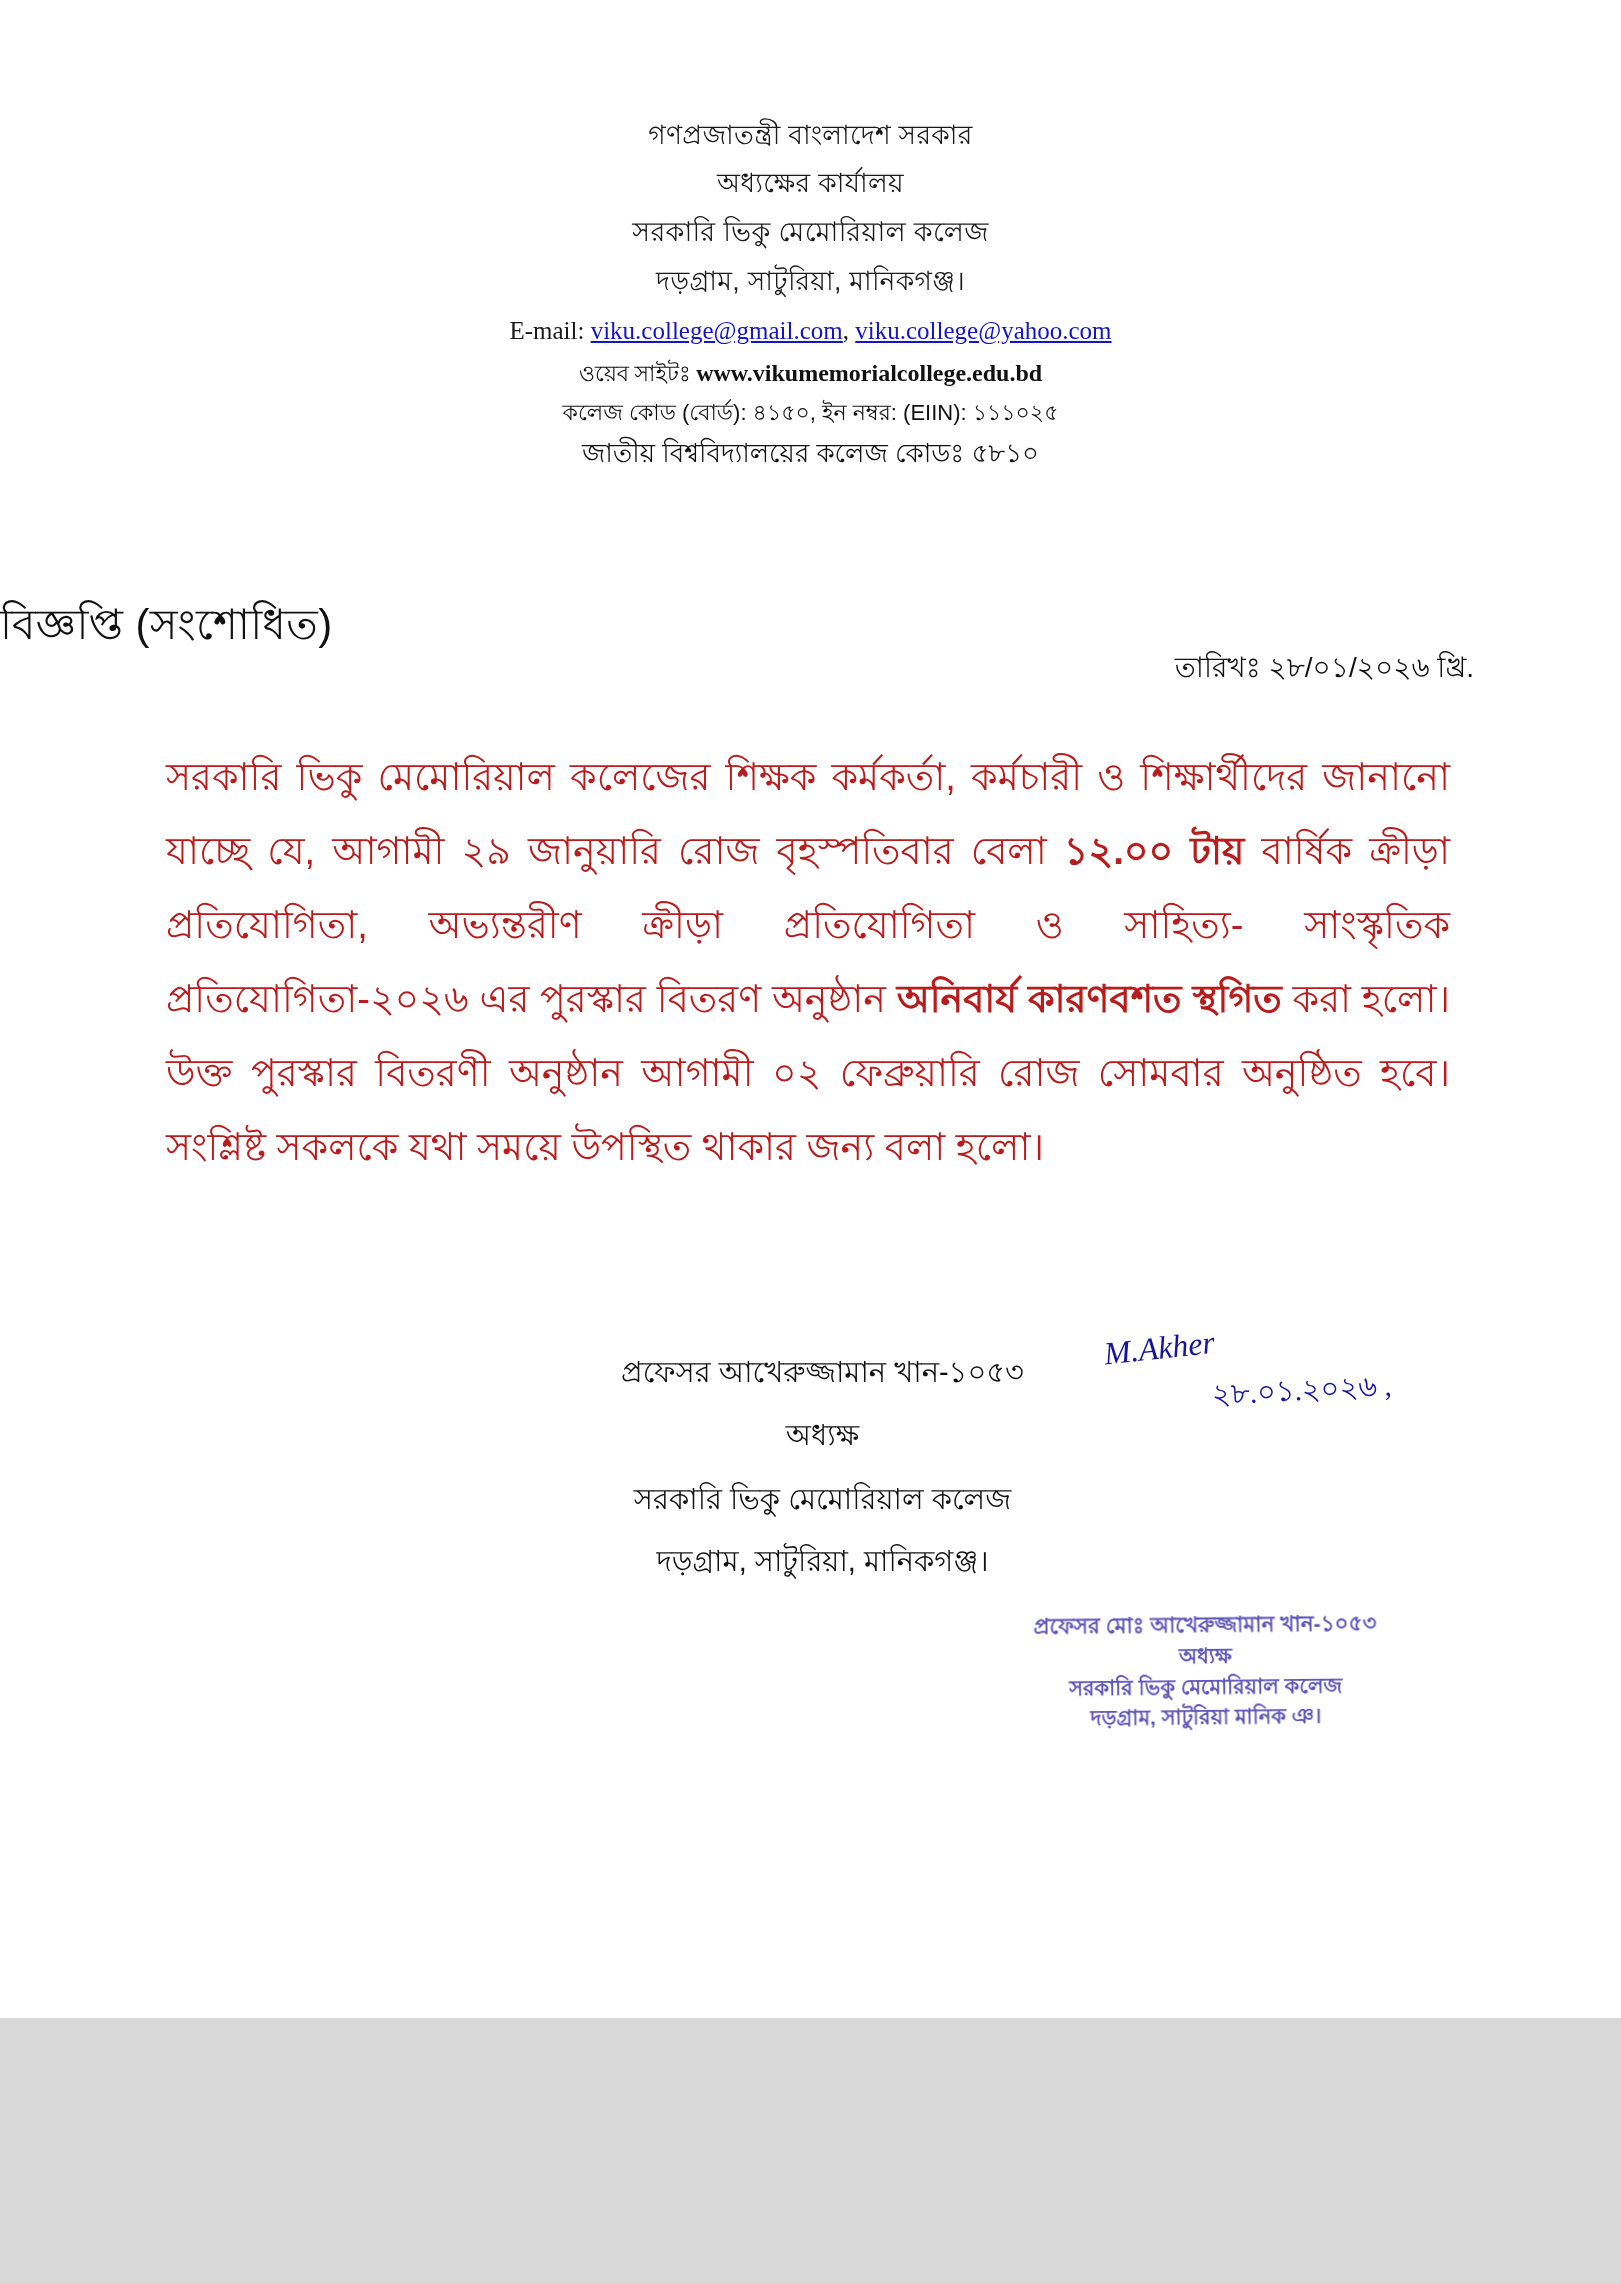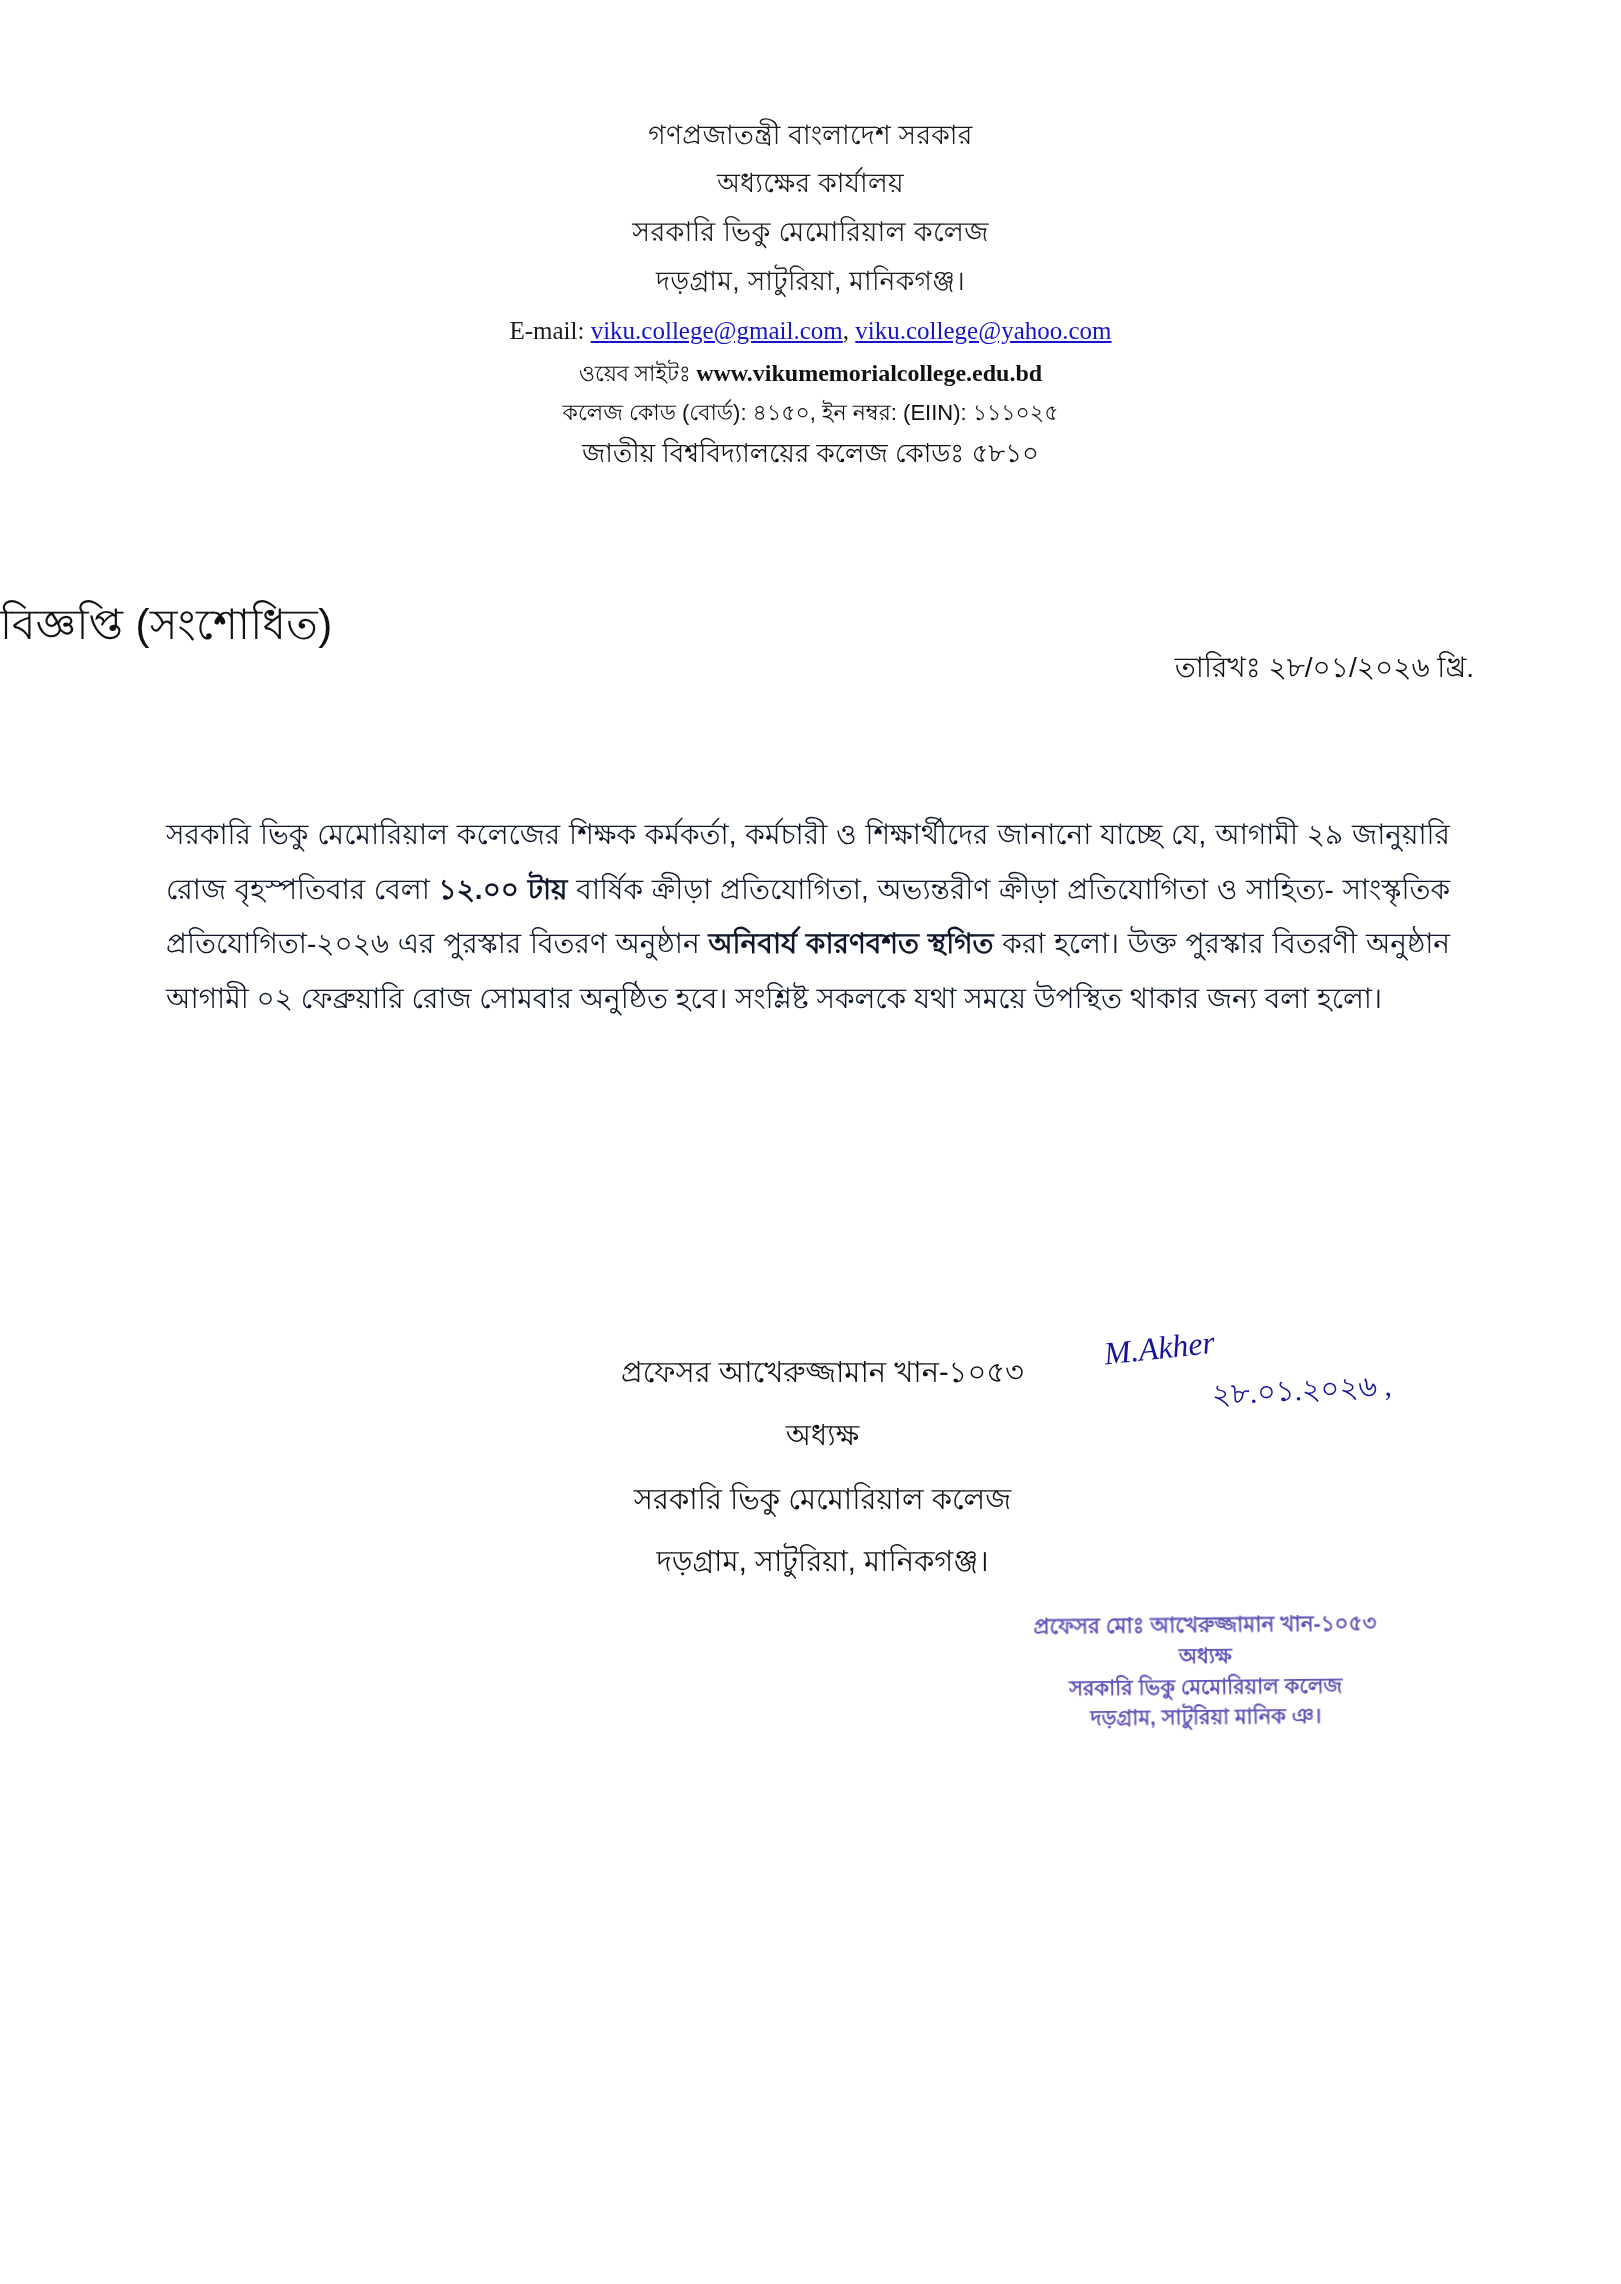--- a/index.html
+++ b/index.html
@@ -11,7 +11,7 @@
   .page {
     position: relative;
     width: 1621px;
-    height: 2284px;
+    height: 2018px;
     background: #ffffff;
     margin: 0 auto;
     overflow: hidden;

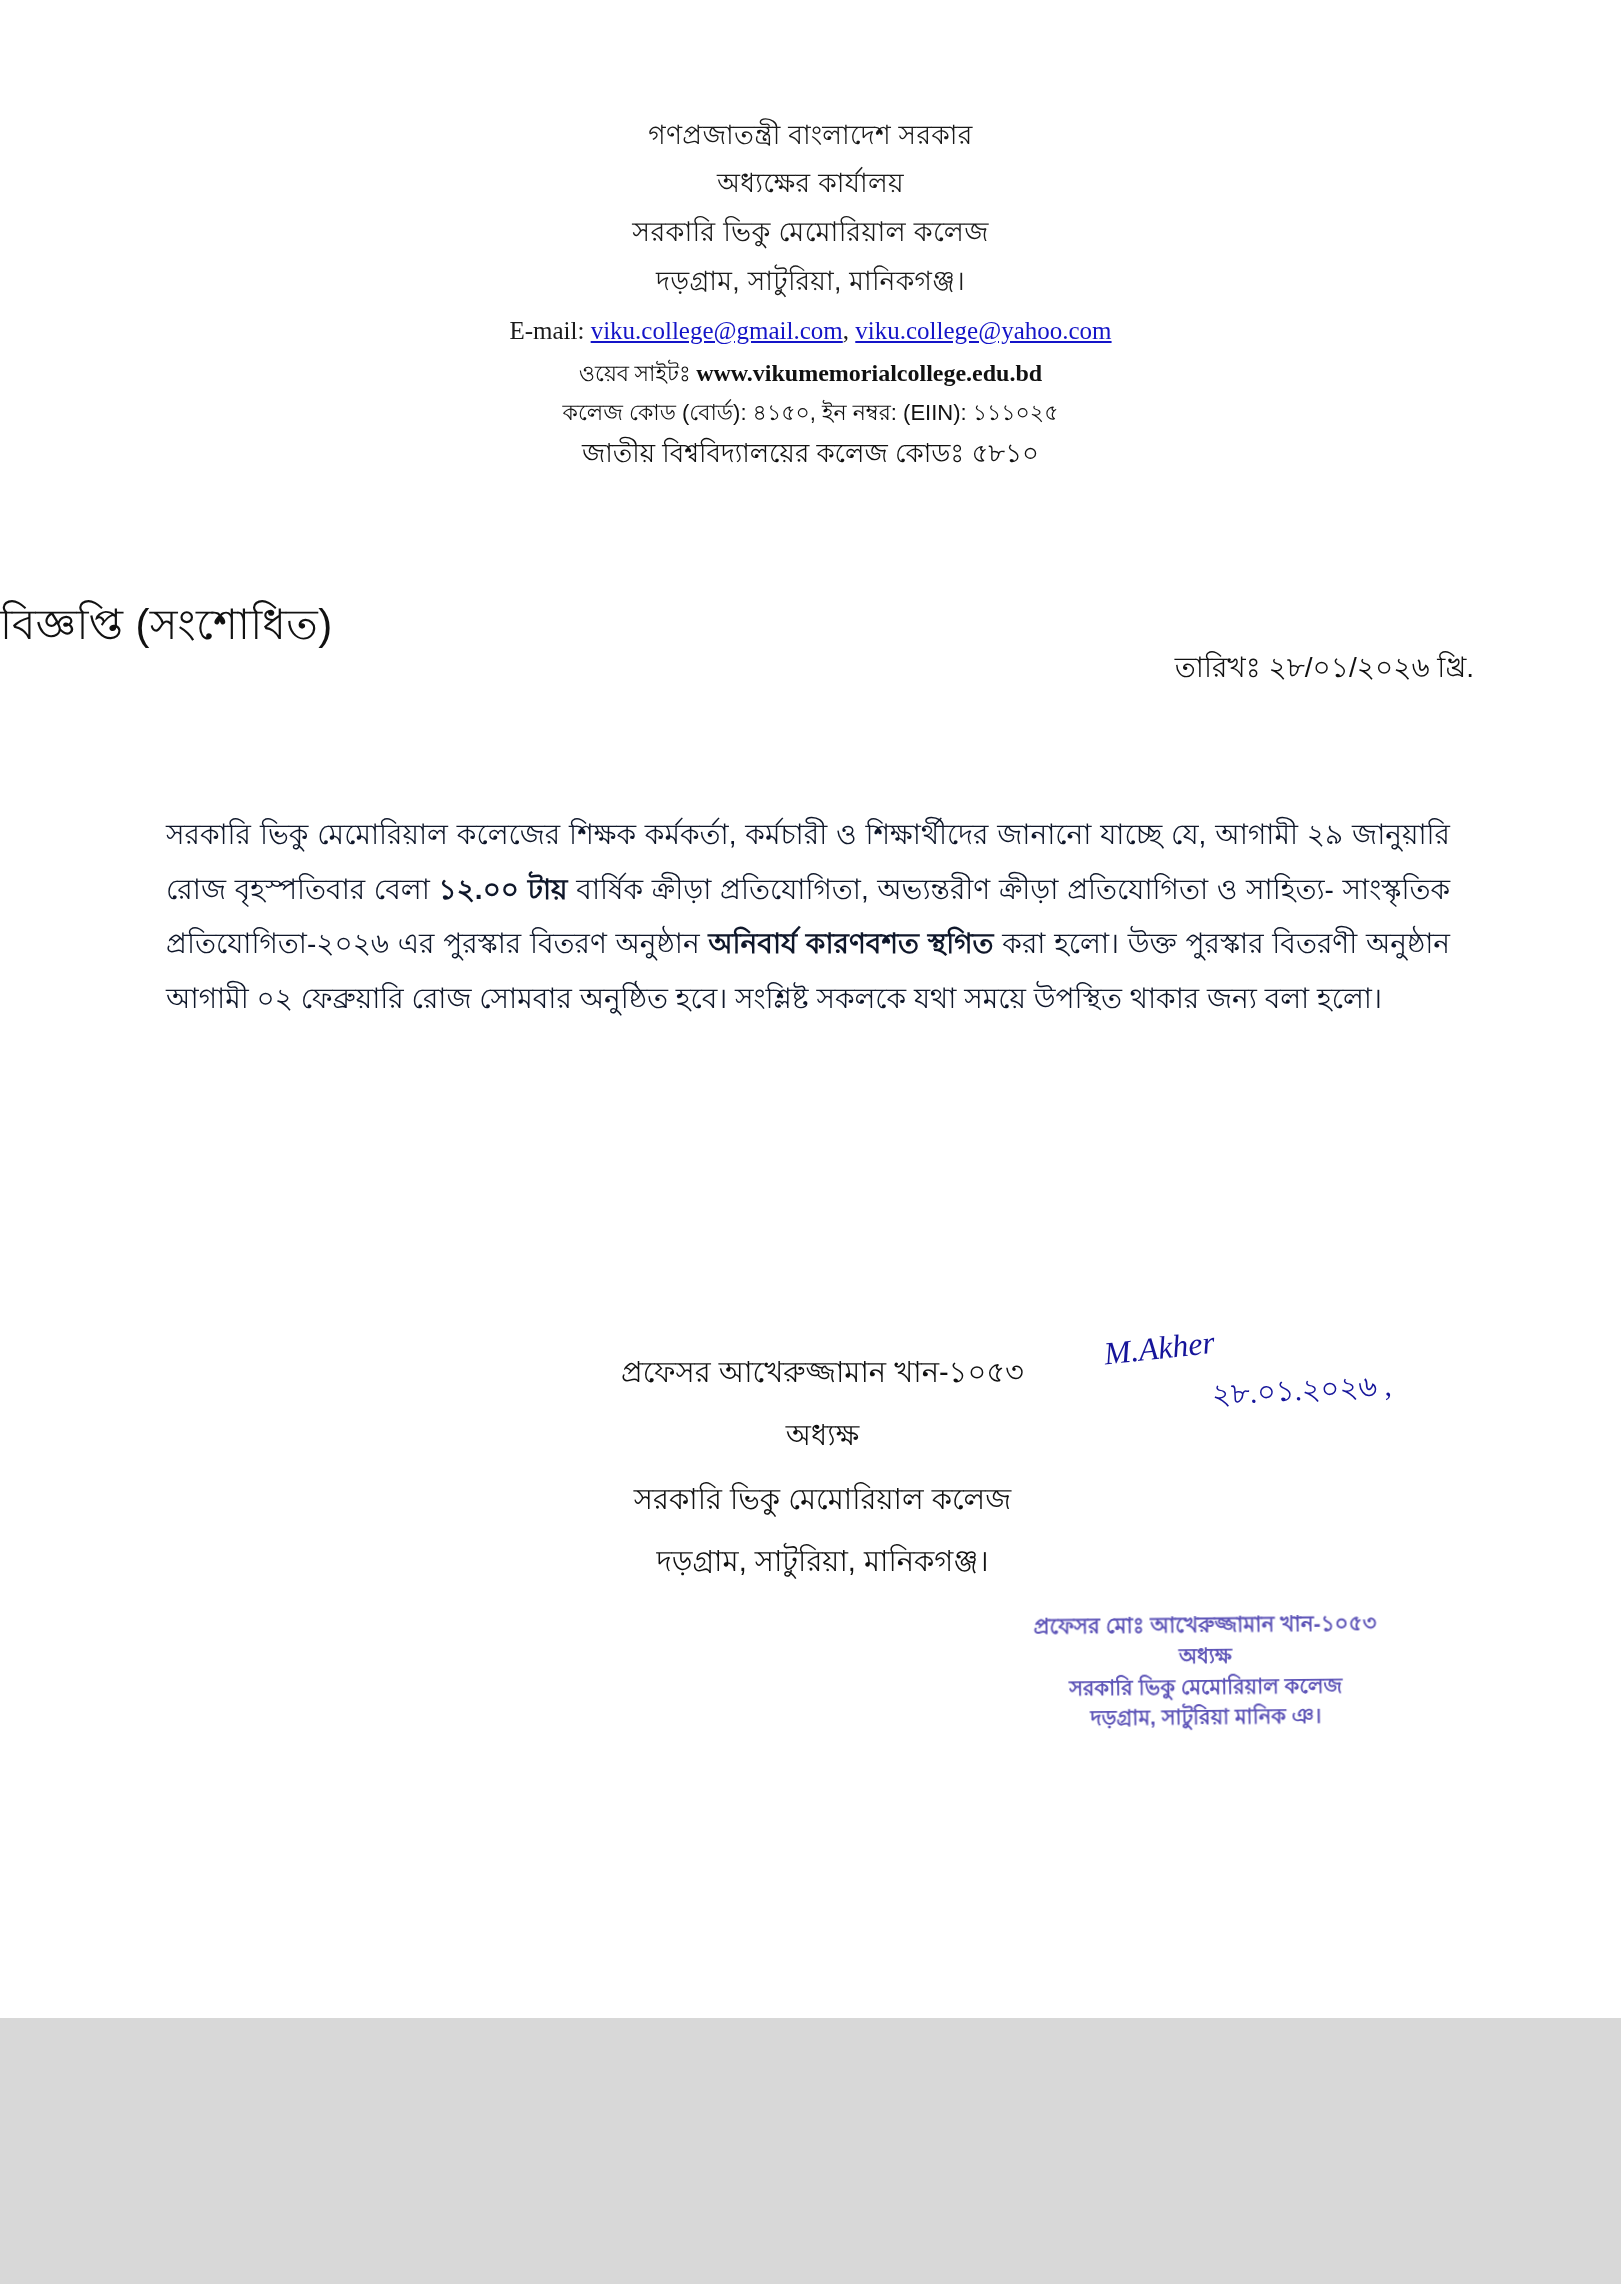--- a/index.html
+++ b/index.html
@@ -97,14 +97,14 @@
   
   .body-block {
     position: absolute;
-    top: 808px;
+    top: 740px;
     left: 166px;
     width: 1284px;
-    font-size: 28px;
+    font-size: 38px;
     line-height: 1.95;
     text-align: justify;
     font-family: "Liberation Sans", "DejaVu Sans", sans-serif;
-    color: #0f172a;
+    color: #b91c1c;
   }
   .body-block b { font-weight: bold; }
   .body-block .big { font-weight: bold; }

